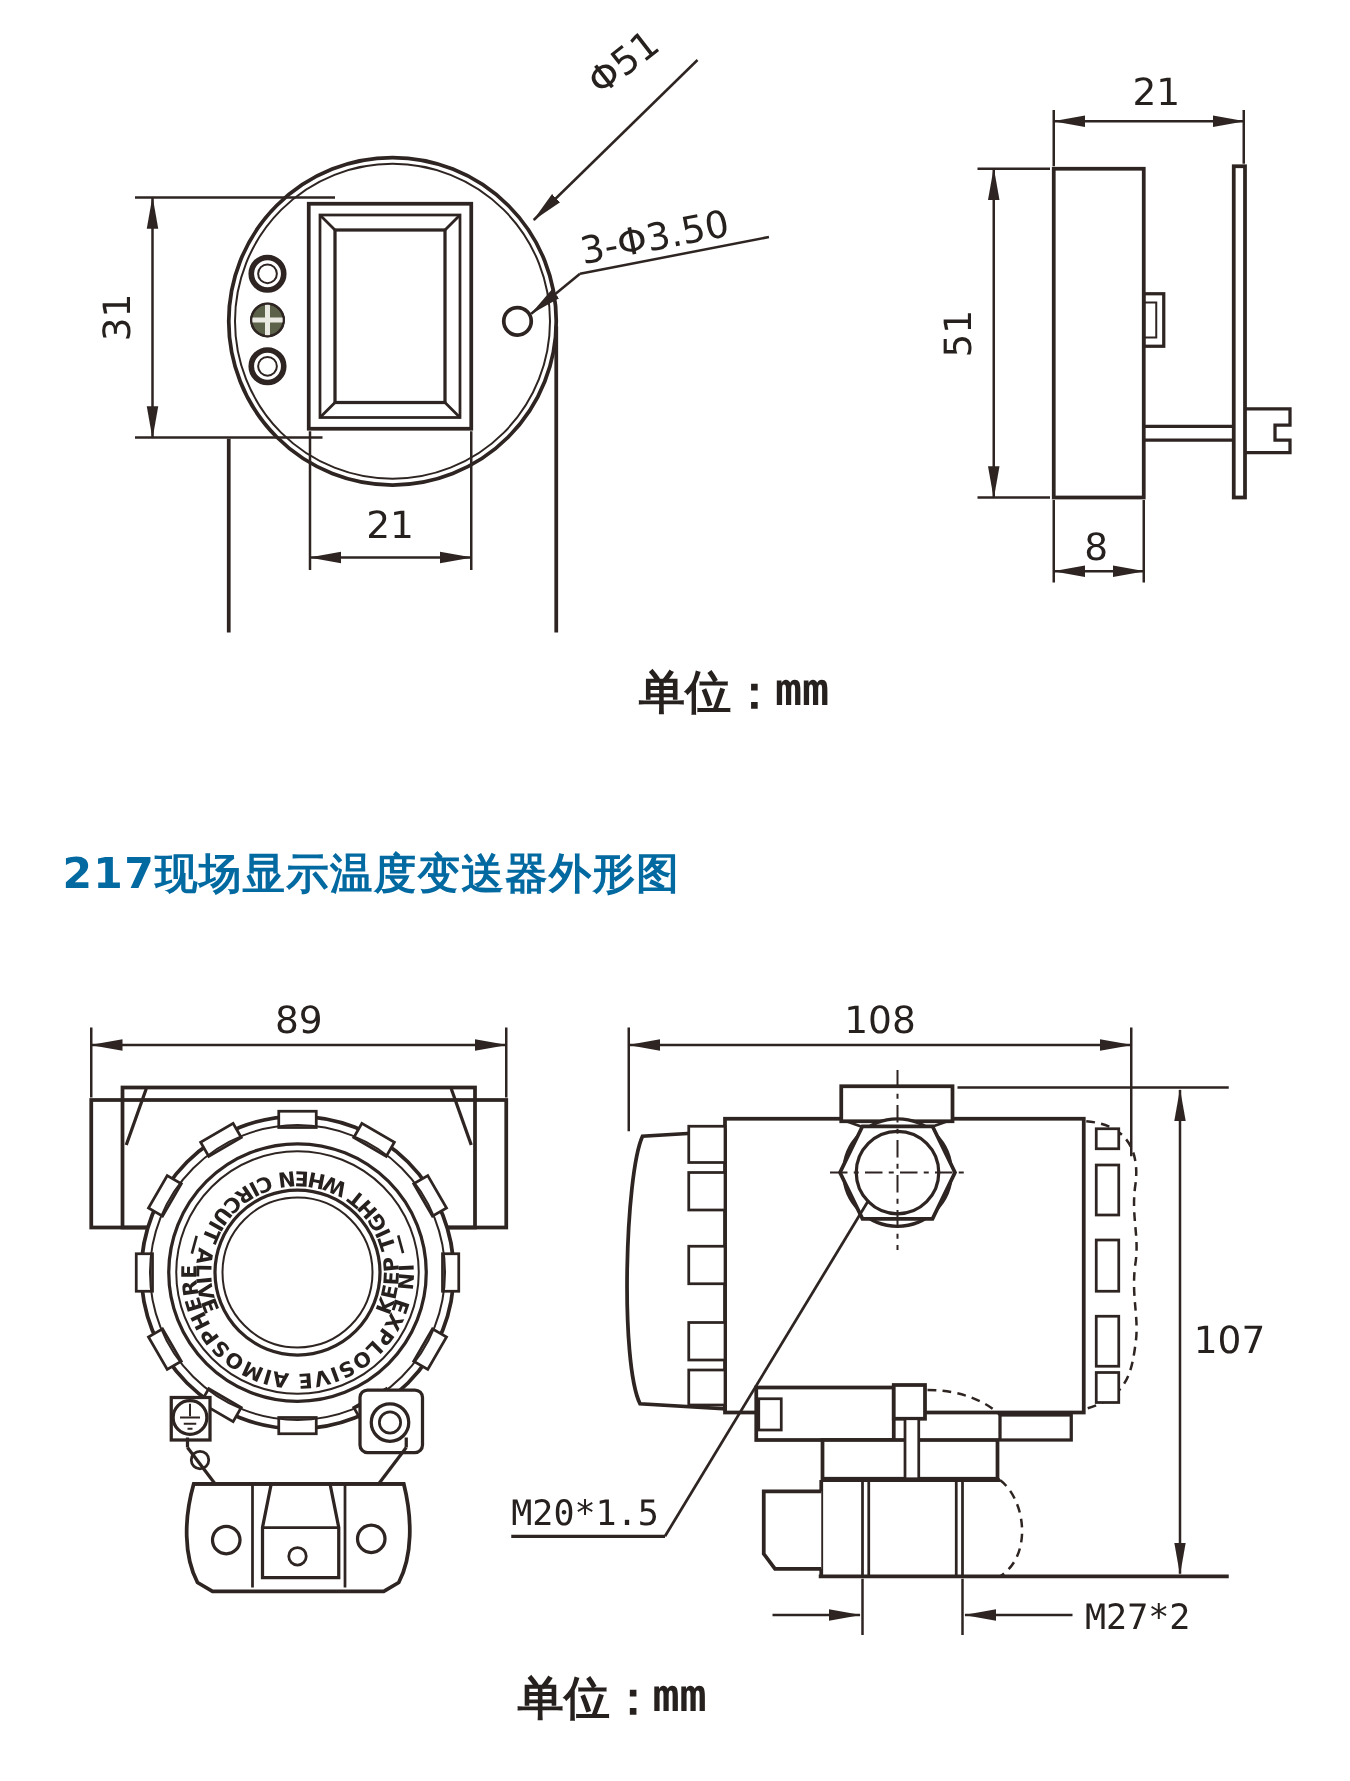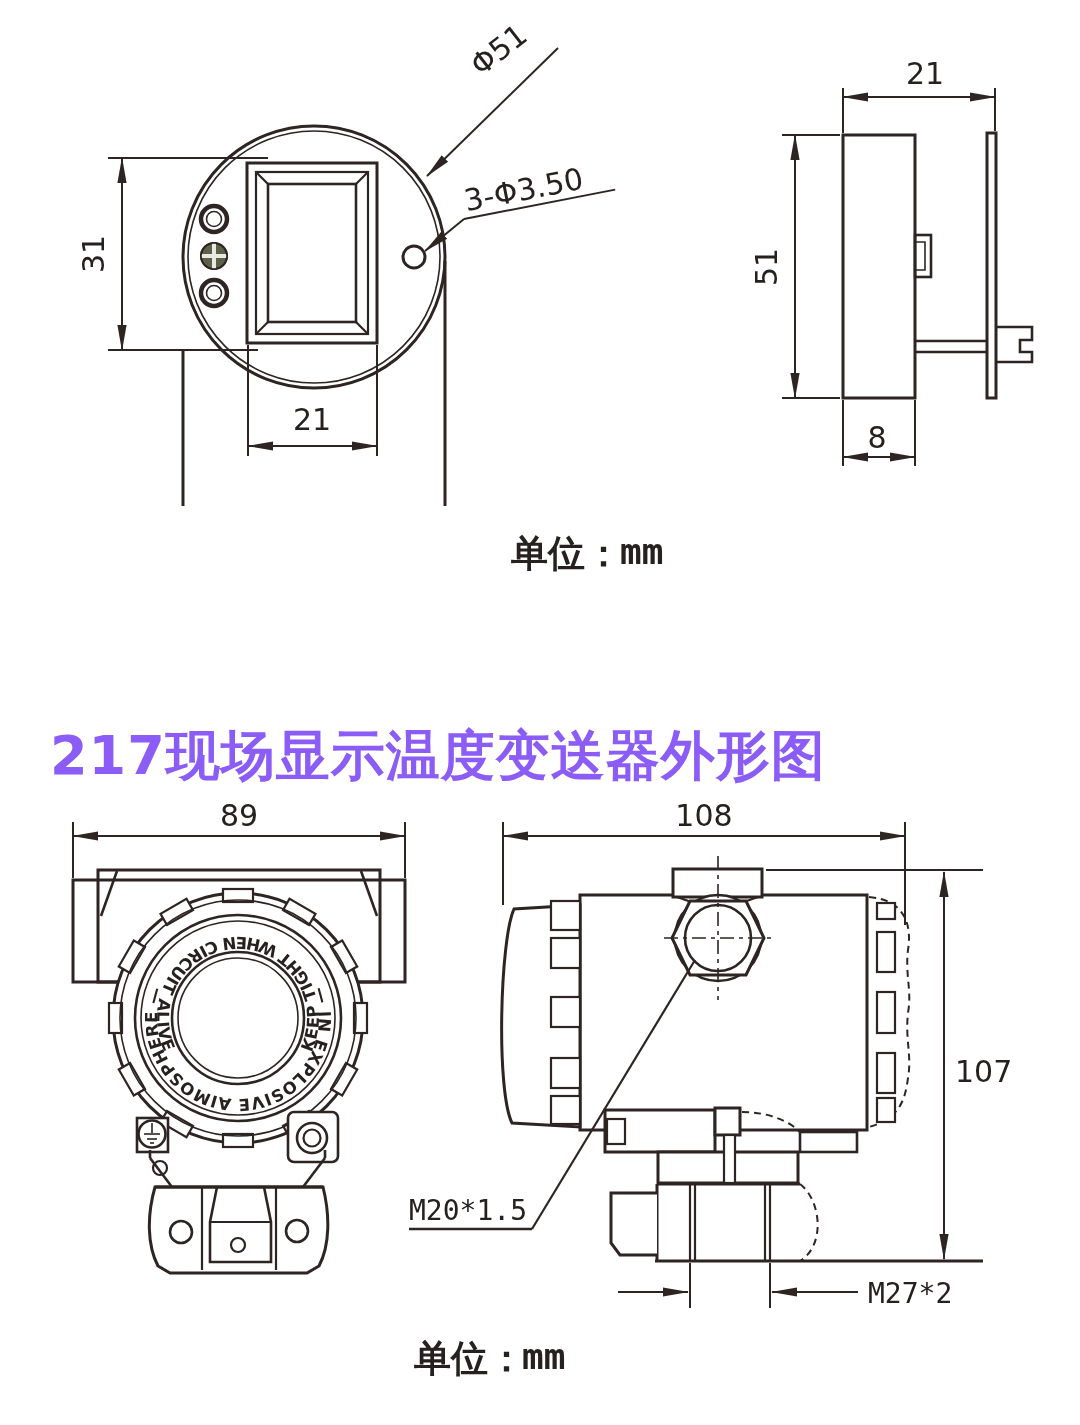--- a/index.html
+++ b/index.html
@@ -8,8 +8,8 @@
   svg{position:absolute;left:0;display:block;}
   #top-svg{top:0;}
   #bottom-svg{top:740px;}
-  #page-title{position:absolute;left:50px;top:676px;font-size:54px;font-weight:700;
-        color:#8b5cf6;letter-spacing:1px;font-family:"DejaVu Sans",sans-serif;margin-top:44px;}
+  #page-title{position:absolute;left:50px;top:676px;font-size:34px;font-weight:700;
+        color:#0369a1;letter-spacing:1px;font-family:"DejaVu Sans",sans-serif;}
   
   .s3{stroke:#2e2522;stroke-width:3;fill:none;}
   .s26{stroke:#2e2522;stroke-width:2.6;fill:none;}

